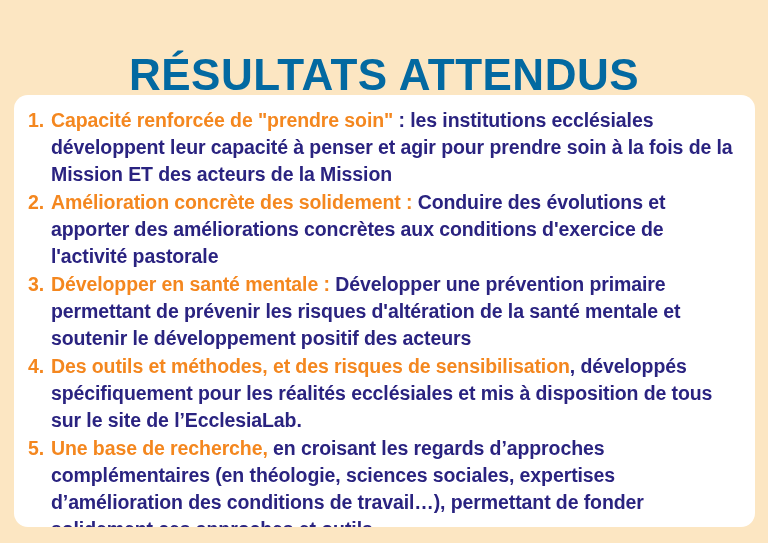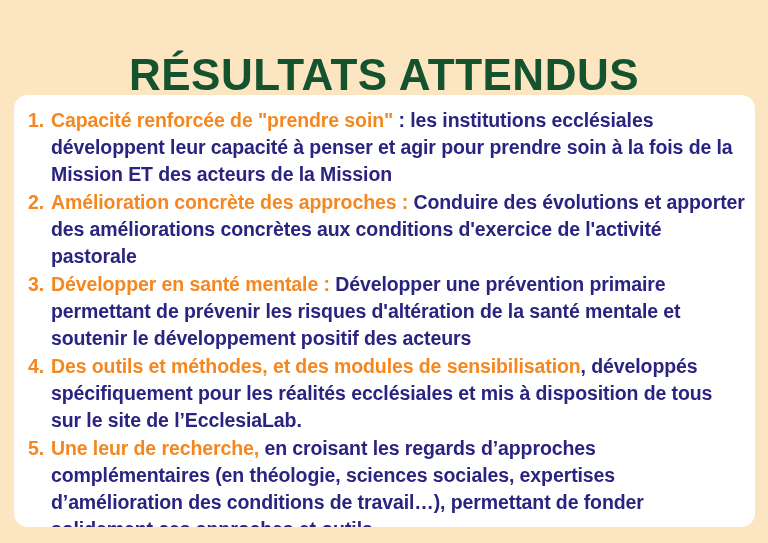--- a/index.html
+++ b/index.html
@@ -32,7 +32,7 @@
     line-height: 52px;
     font-weight: bold;
     letter-spacing: 0.5px;
-    color: #14532d;
+    color: #0369a1;
     border-bottom: 5px solid #2a2380;
     padding: 0 4px 2px 4px;
     white-space: nowrap;

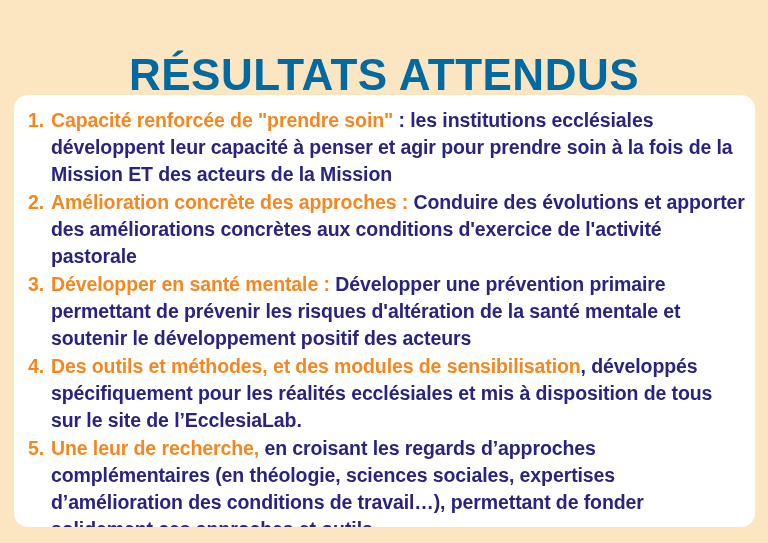--- a/index.html
+++ b/index.html
@@ -101,7 +101,7 @@
 
       <li class="list-item">
         <span class="list-num">2.</span>
-        <span class="hl">Amélioration concrète des approches :</span><span class="rest"> Conduire des évolutions et apporter des améliorations concrètes aux conditions d'exercice de l'activité pastorale</span>
+        <span class="hl">Amélioration concrète des solidement :</span><span class="rest"> Conduire des évolutions et apporter des améliorations concrètes aux conditions d'exercice de l'activité pastorale</span>
       </li>
 
       <li class="list-item">

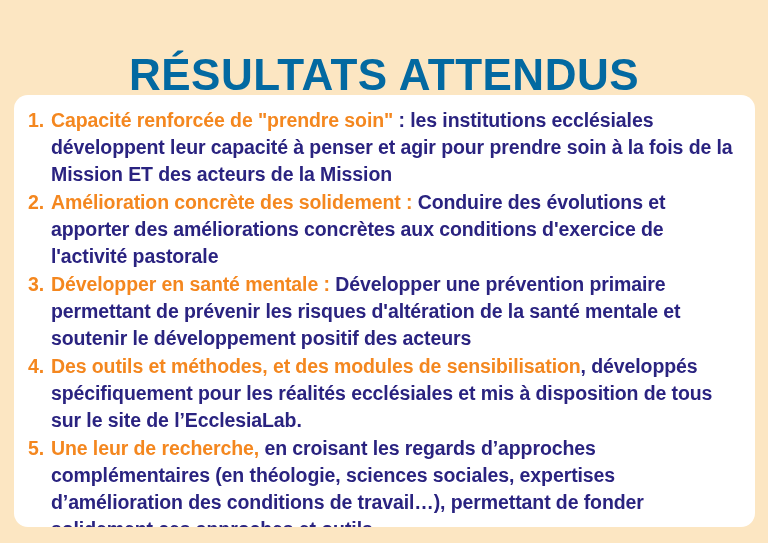--- a/index.html
+++ b/index.html
@@ -111,7 +111,7 @@
 
       <li class="list-item">
         <span class="list-num">4.</span>
-        <span class="hl">Des outils et méthodes, et des modules de sensibilisation</span><span class="rest">, développés spécifiquement pour les réalités ecclésiales et mis à disposition de tous sur le site de l’EcclesiaLab.</span>
+        <span class="hl">Des outils et méthodes, et des risques de sensibilisation</span><span class="rest">, développés spécifiquement pour les réalités ecclésiales et mis à disposition de tous sur le site de l’EcclesiaLab.</span>
       </li>
 
       <li class="list-item">

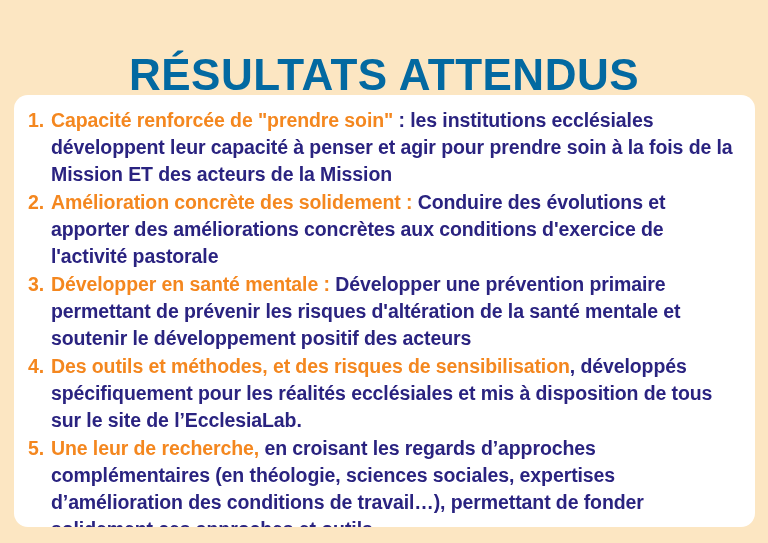--- a/index.html
+++ b/index.html
@@ -116,7 +116,7 @@
 
       <li class="list-item">
         <span class="list-num">5.</span>
-        <span class="hl">Une leur de recherche,</span><span class="rest"> en croisant les regards d’approches complémentaires (en théologie, sciences sociales, expertises d’amélioration des conditions de travail…), permettant de fonder solidement ces approches et outils.</span>
+        <span class="hl">Une base de recherche,</span><span class="rest"> en croisant les regards d’approches complémentaires (en théologie, sciences sociales, expertises d’amélioration des conditions de travail…), permettant de fonder solidement ces approches et outils.</span>
       </li>
 
     </ol>

